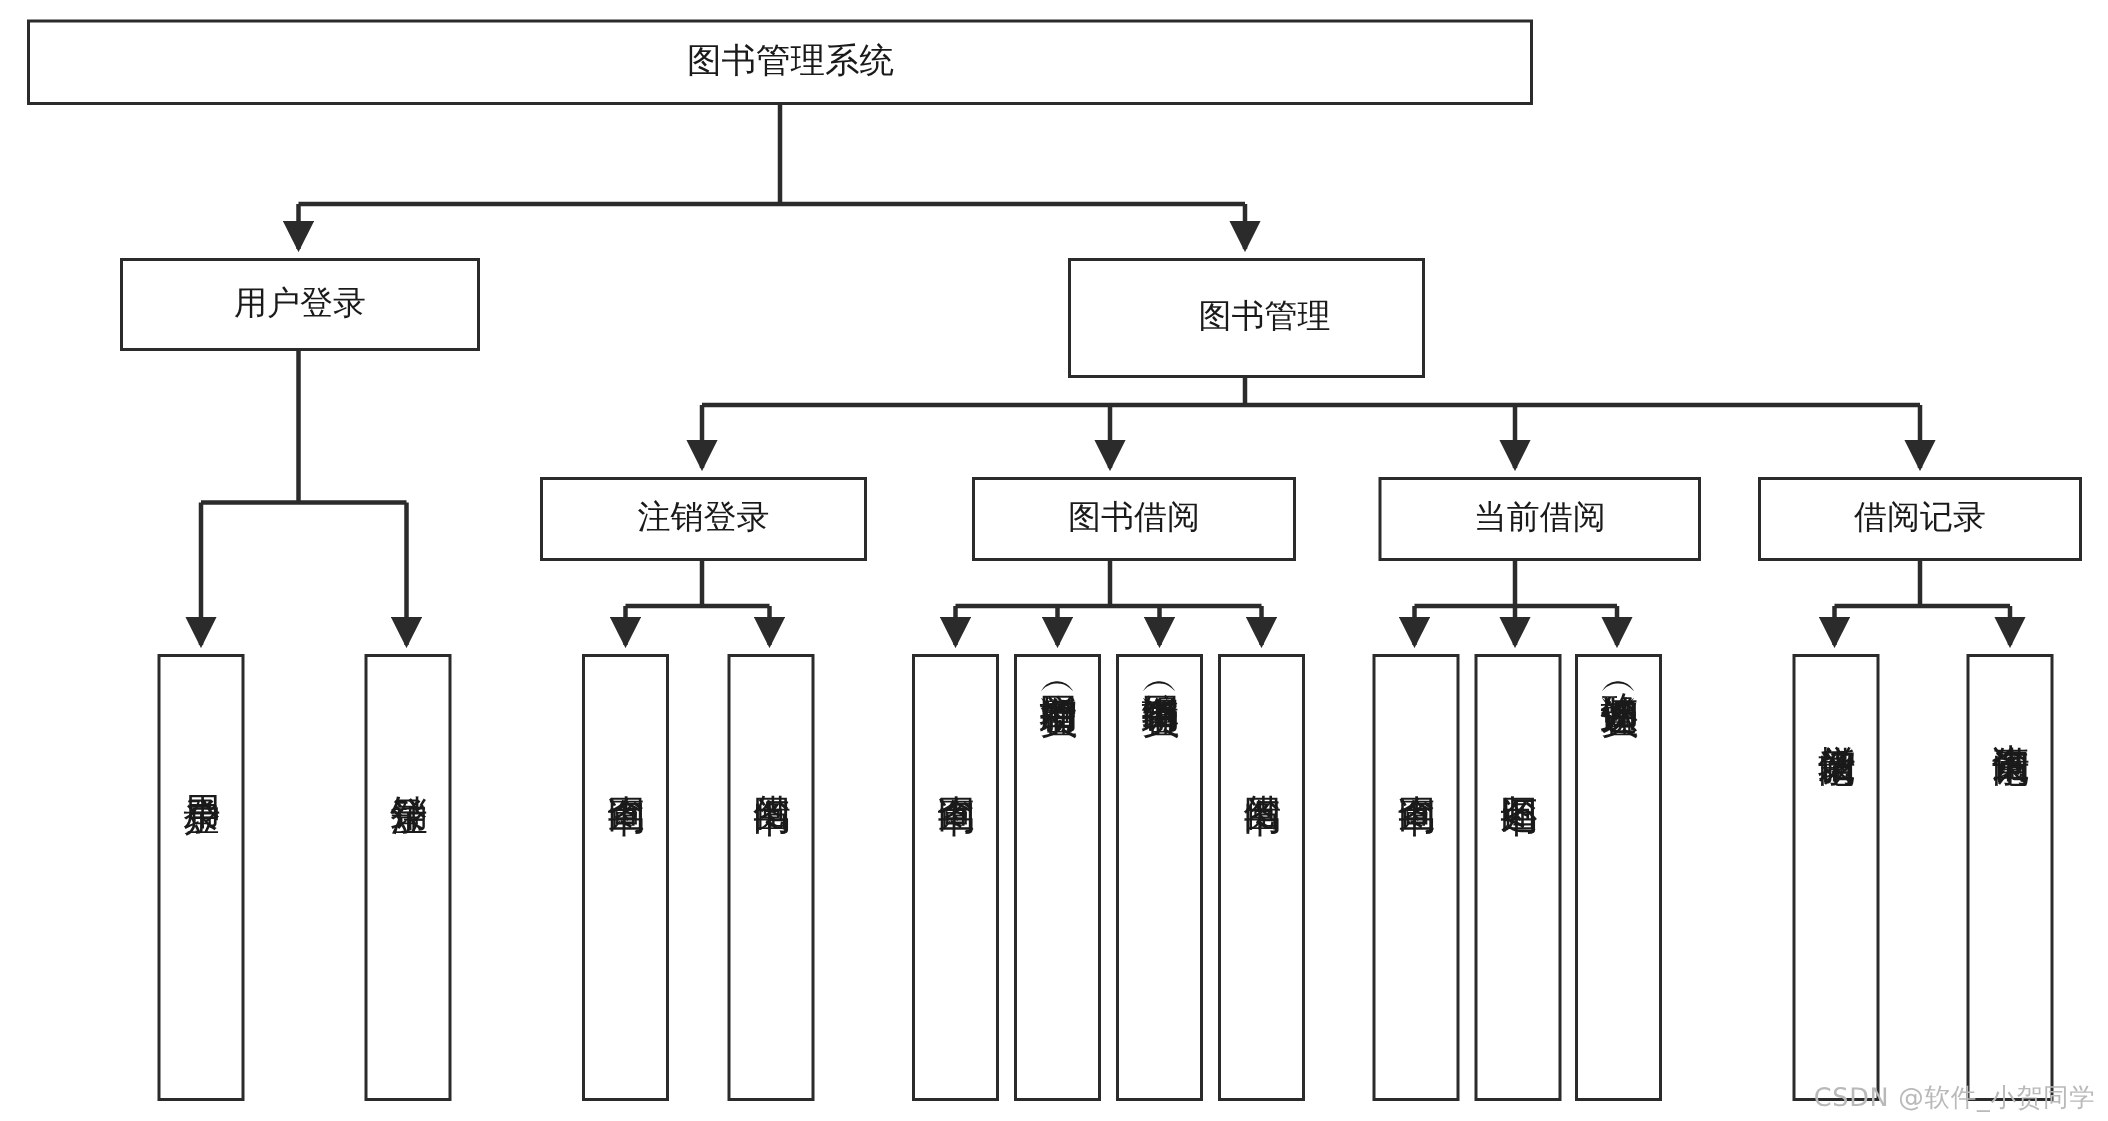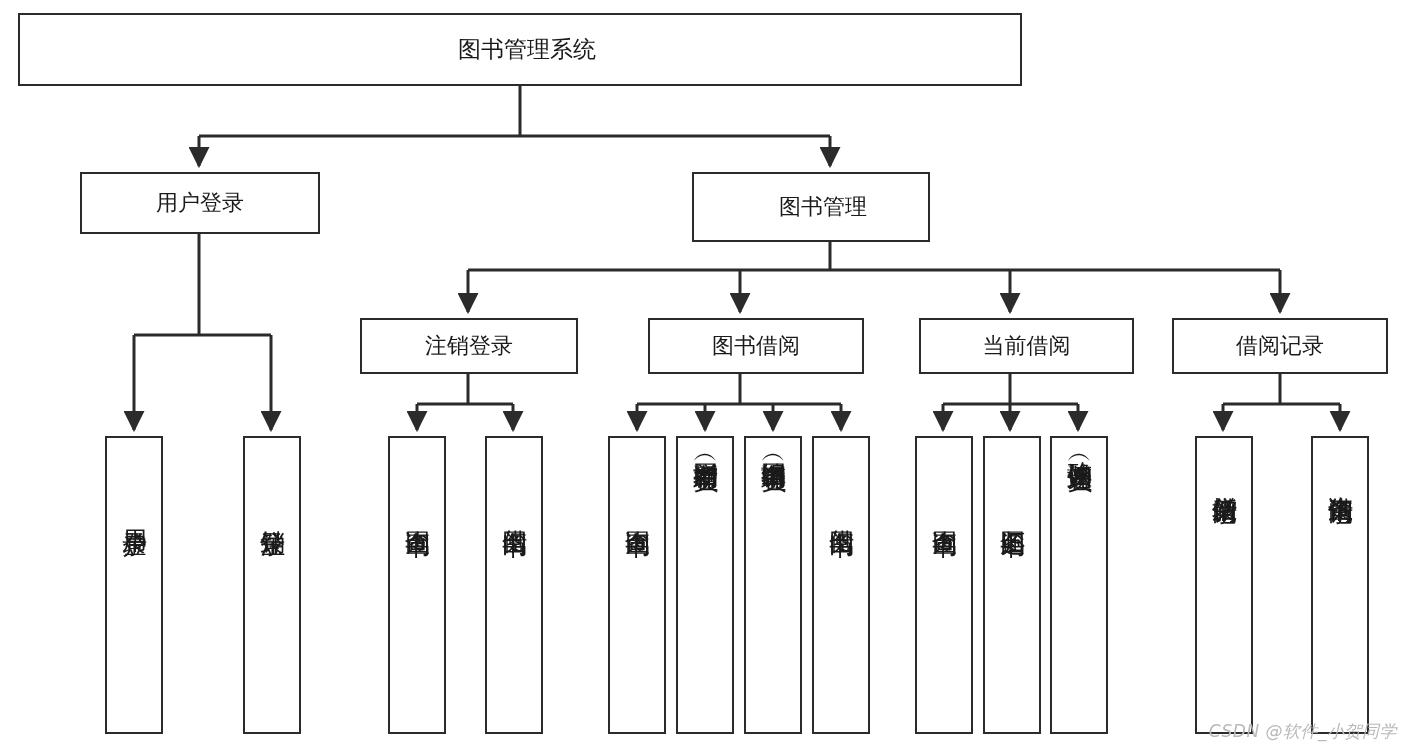--- a/index.html
+++ b/index.html
@@ -122,7 +122,7 @@
     </g>
   </svg>
 
-  <div class="node horiz root" style="left:18px; top:13px; width:1004px; height:73px;padding-left:14px;">
+  <div class="node horiz root" style="left:18px; top:13px; width:1004px; height:57px;padding-left:14px;">
     <span>图书管理系统</span>
   </div>
 

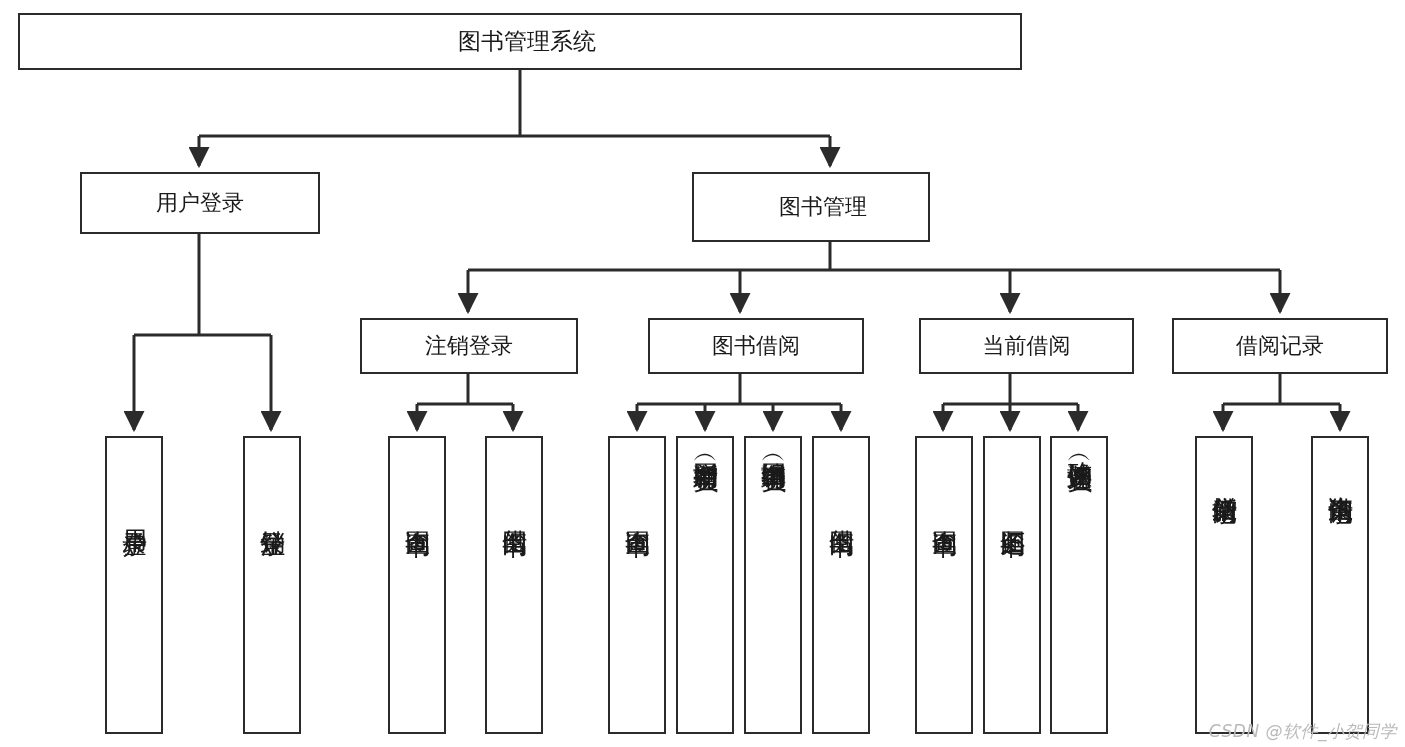--- a/index.html
+++ b/index.html
@@ -129,7 +129,7 @@
   <div class="node horiz" style="left:80px; top:172px; width:240px; height:62px;">
     <span>用户登录</span>
   </div>
-  <div class="node horiz" style="left:692px; top:172px; width:238px; height:70px;padding-left:24px;">
+  <div class="node horiz" style="left:712px; top:172px; width:238px; height:80px;padding-left:24px;">
     <span>图书管理</span>
   </div>
 

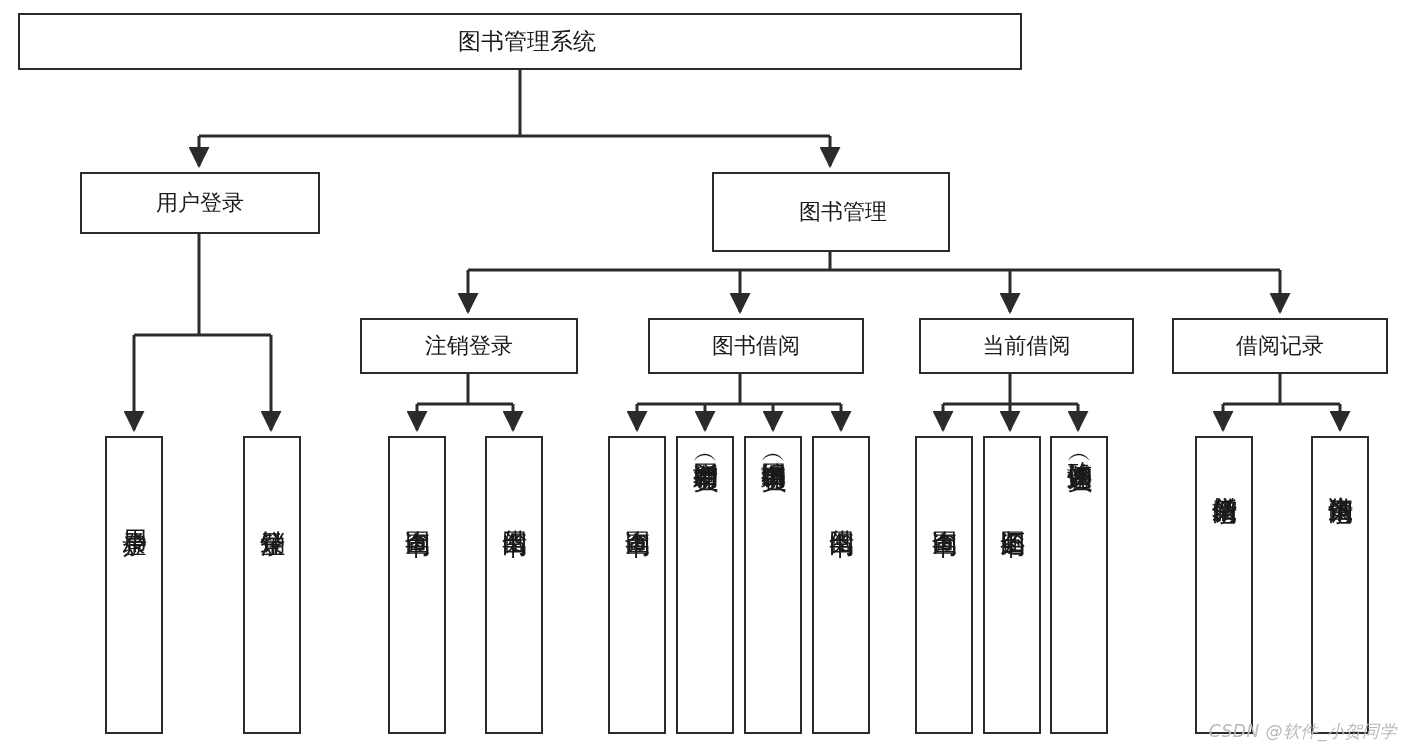--- a/index.html
+++ b/index.html
@@ -64,7 +64,6 @@
     color: #b9b9b9;
     white-space: nowrap;
     letter-spacing: 0.5px;
-    font-style: italic;
   }
 </style>
 </head>

